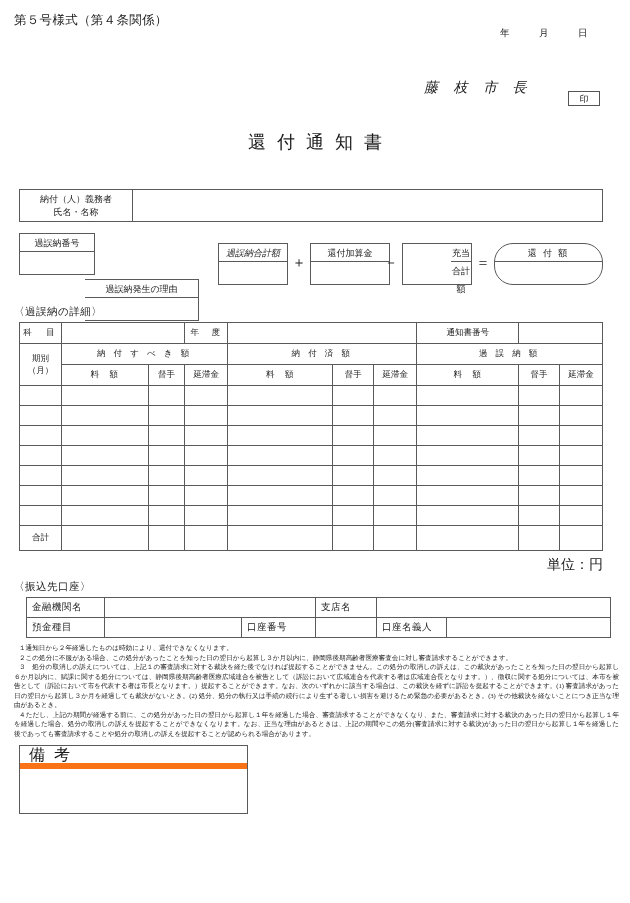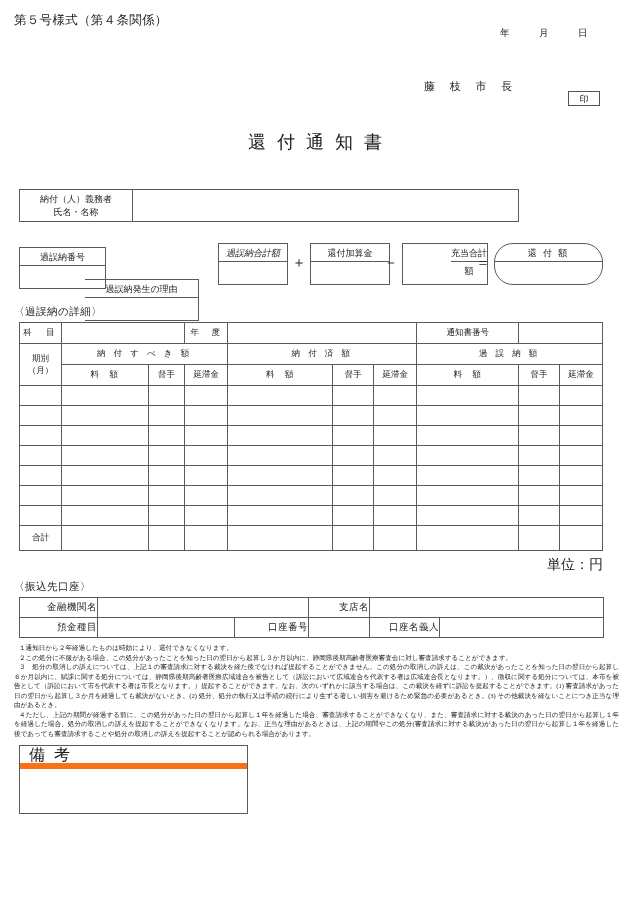--- a/index.html
+++ b/index.html
@@ -22,7 +22,7 @@
   
   .form-no{left:14px;top:12px;font-size:12.5px;letter-spacing:.3px;}
   .ymd{left:500px;top:27px;font-size:9.5px;letter-spacing:10px;}
-  .mayor{left:424px;top:79px;font-size:11px;letter-spacing:6px;}
+  .mayor{left:424px;top:79px;font-size:14px;letter-spacing:6px;font-style:italic;}
   .seal{
     left:568px;top:91px;width:32px;height:15px;
     border:1px solid #555;font-size:9px;line-height:14px;

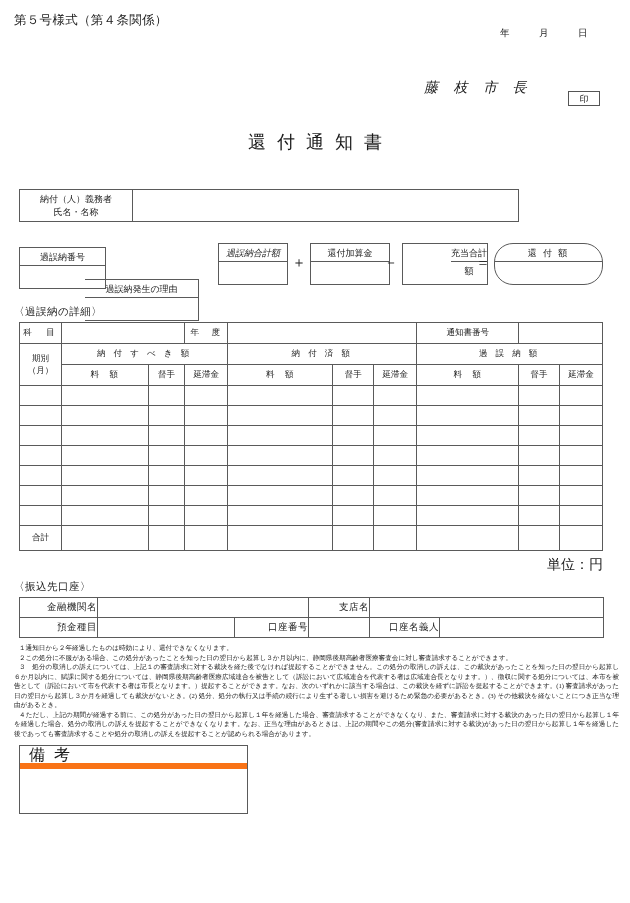--- a/index.html
+++ b/index.html
@@ -37,7 +37,7 @@
 
   
   .payer{
-    left:19px;top:189px;width:500px;height:33px;
+    left:19px;top:189px;width:584px;height:33px;
     border:1px solid #5a5a5a;box-sizing:border-box;display:flex;
   }
   .payer .lbl{

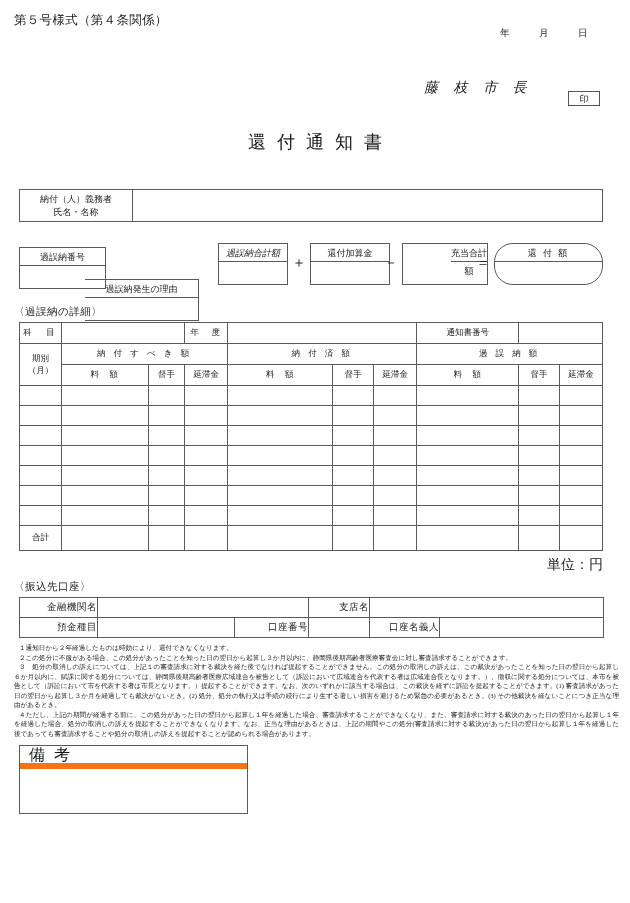--- a/index.html
+++ b/index.html
@@ -120,7 +120,7 @@
     <div class="val"></div>
   </div>
 
-  <div class="abs calcbox" style="left:19px;top:247px;width:87px;">
+  <div class="abs calcbox" style="left:19px;top:233px;width:76px;">
     <div class="h">過誤納番号</div>
     <div class="b"></div>
   </div>

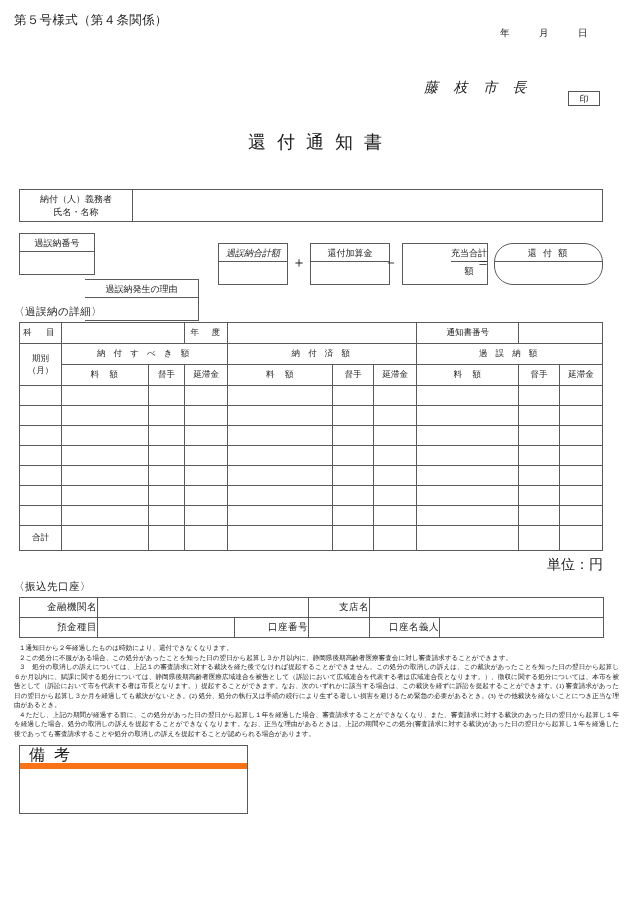--- a/index.html
+++ b/index.html
@@ -139,7 +139,7 @@
     <div class="b"></div>
   </div>
   <div class="abs op" style="left:380px;top:243px;">－</div>
-  <div class="abs calcbox" style="left:402px;top:243px;width:86px;padding-left:48px;">
+  <div class="abs calcbox" style="left:402px;top:243px;width:70px;padding-left:48px;">
     <div class="h">充当合計額</div>
     <div class="b"></div>
   </div>

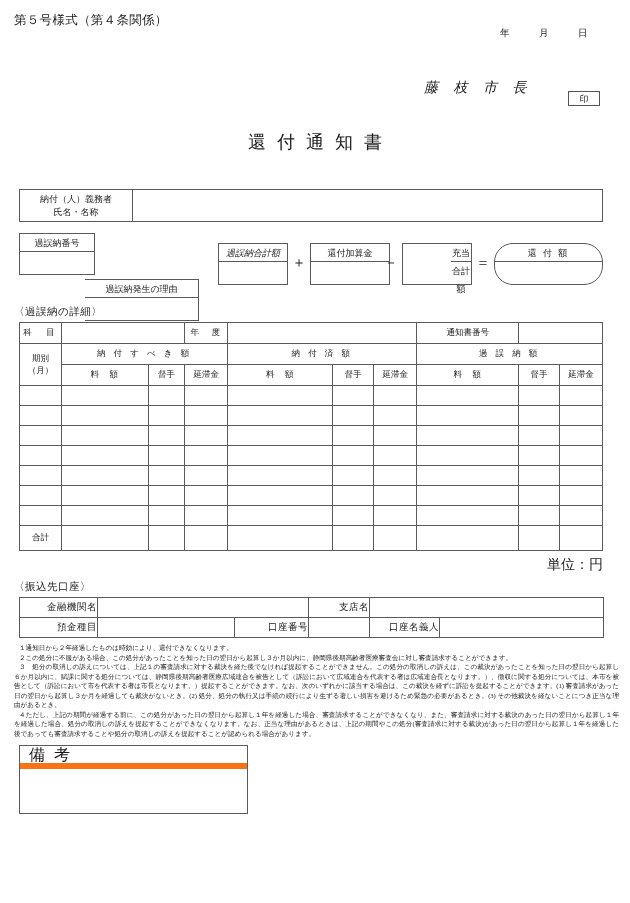--- a/index.html
+++ b/index.html
@@ -73,8 +73,8 @@
 
   
   table.bank{
-    position:absolute;left:19px;top:597px;width:584px;
-    border-collapse:collapse;table-layout:fixed;text-align:right;
+    position:absolute;left:26px;top:597px;width:584px;
+    border-collapse:collapse;table-layout:fixed;
   }
   table.bank td{
     border:1px solid #5a5a5a;font-size:9.5px;padding:0 0 0 5px;

